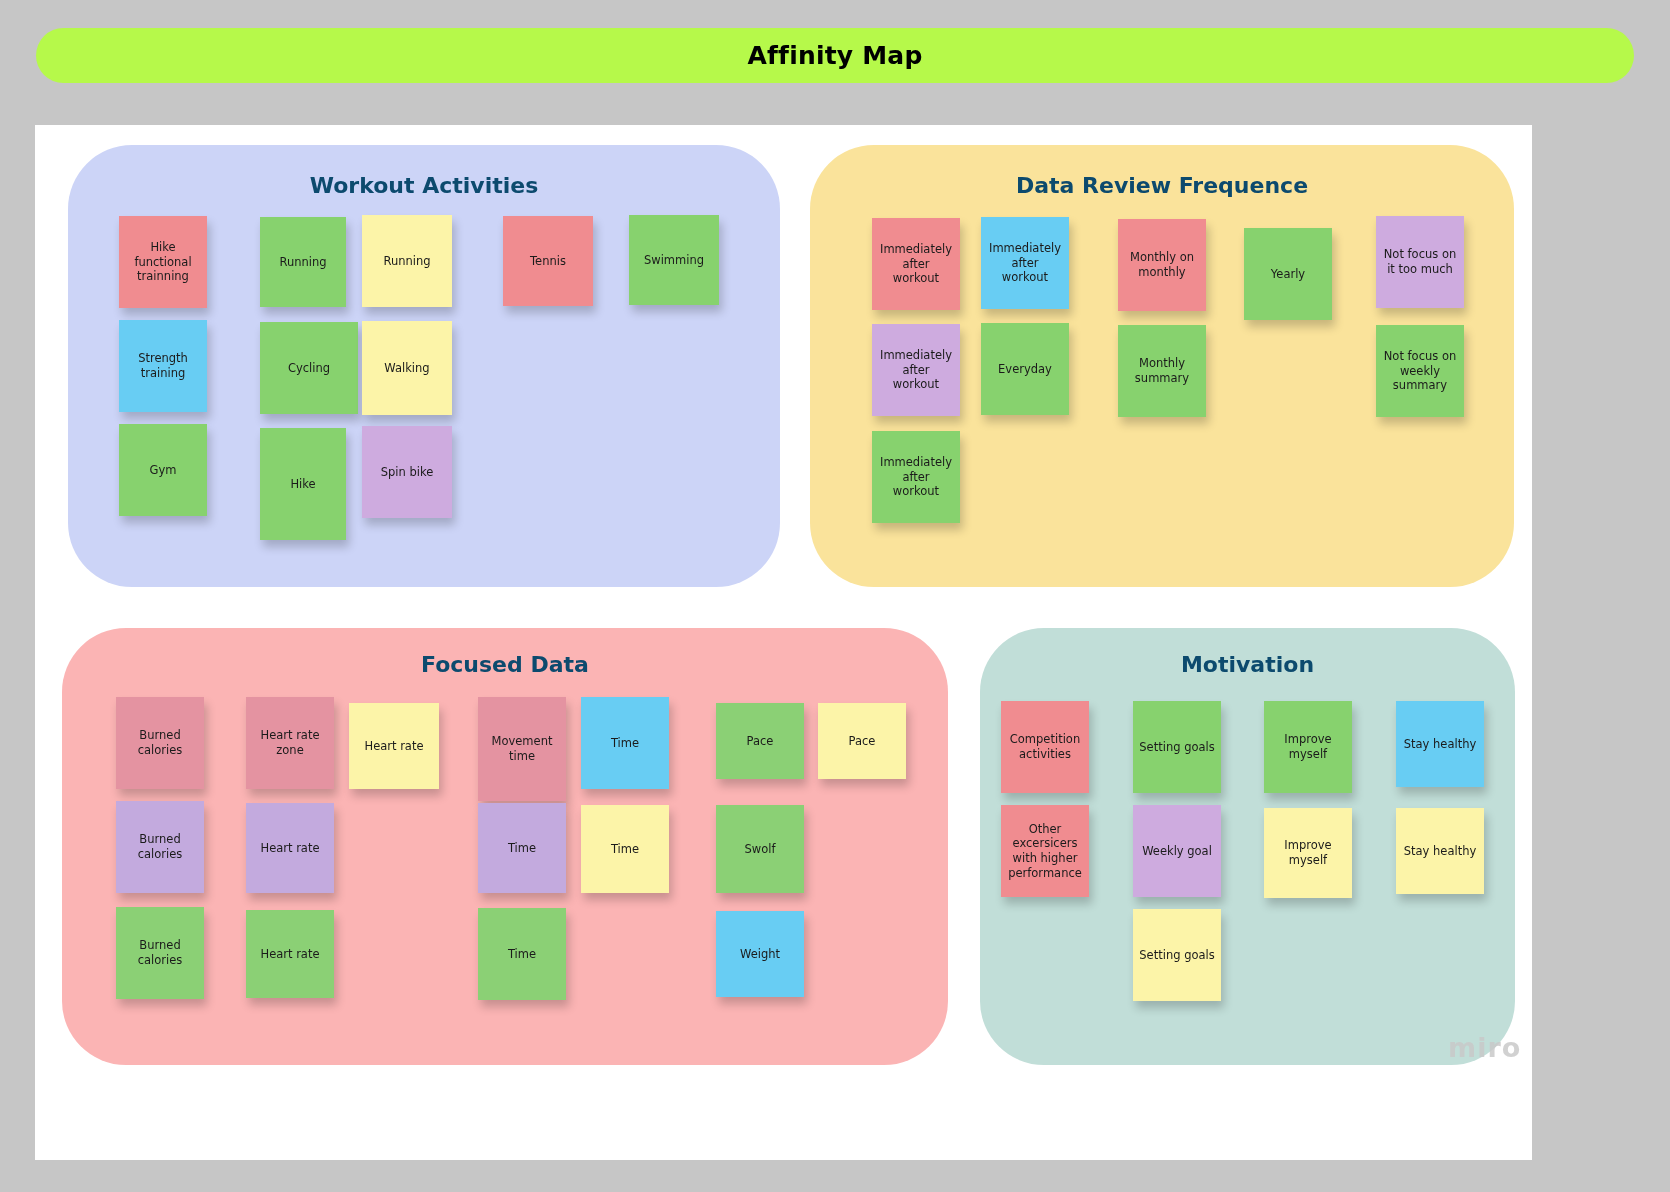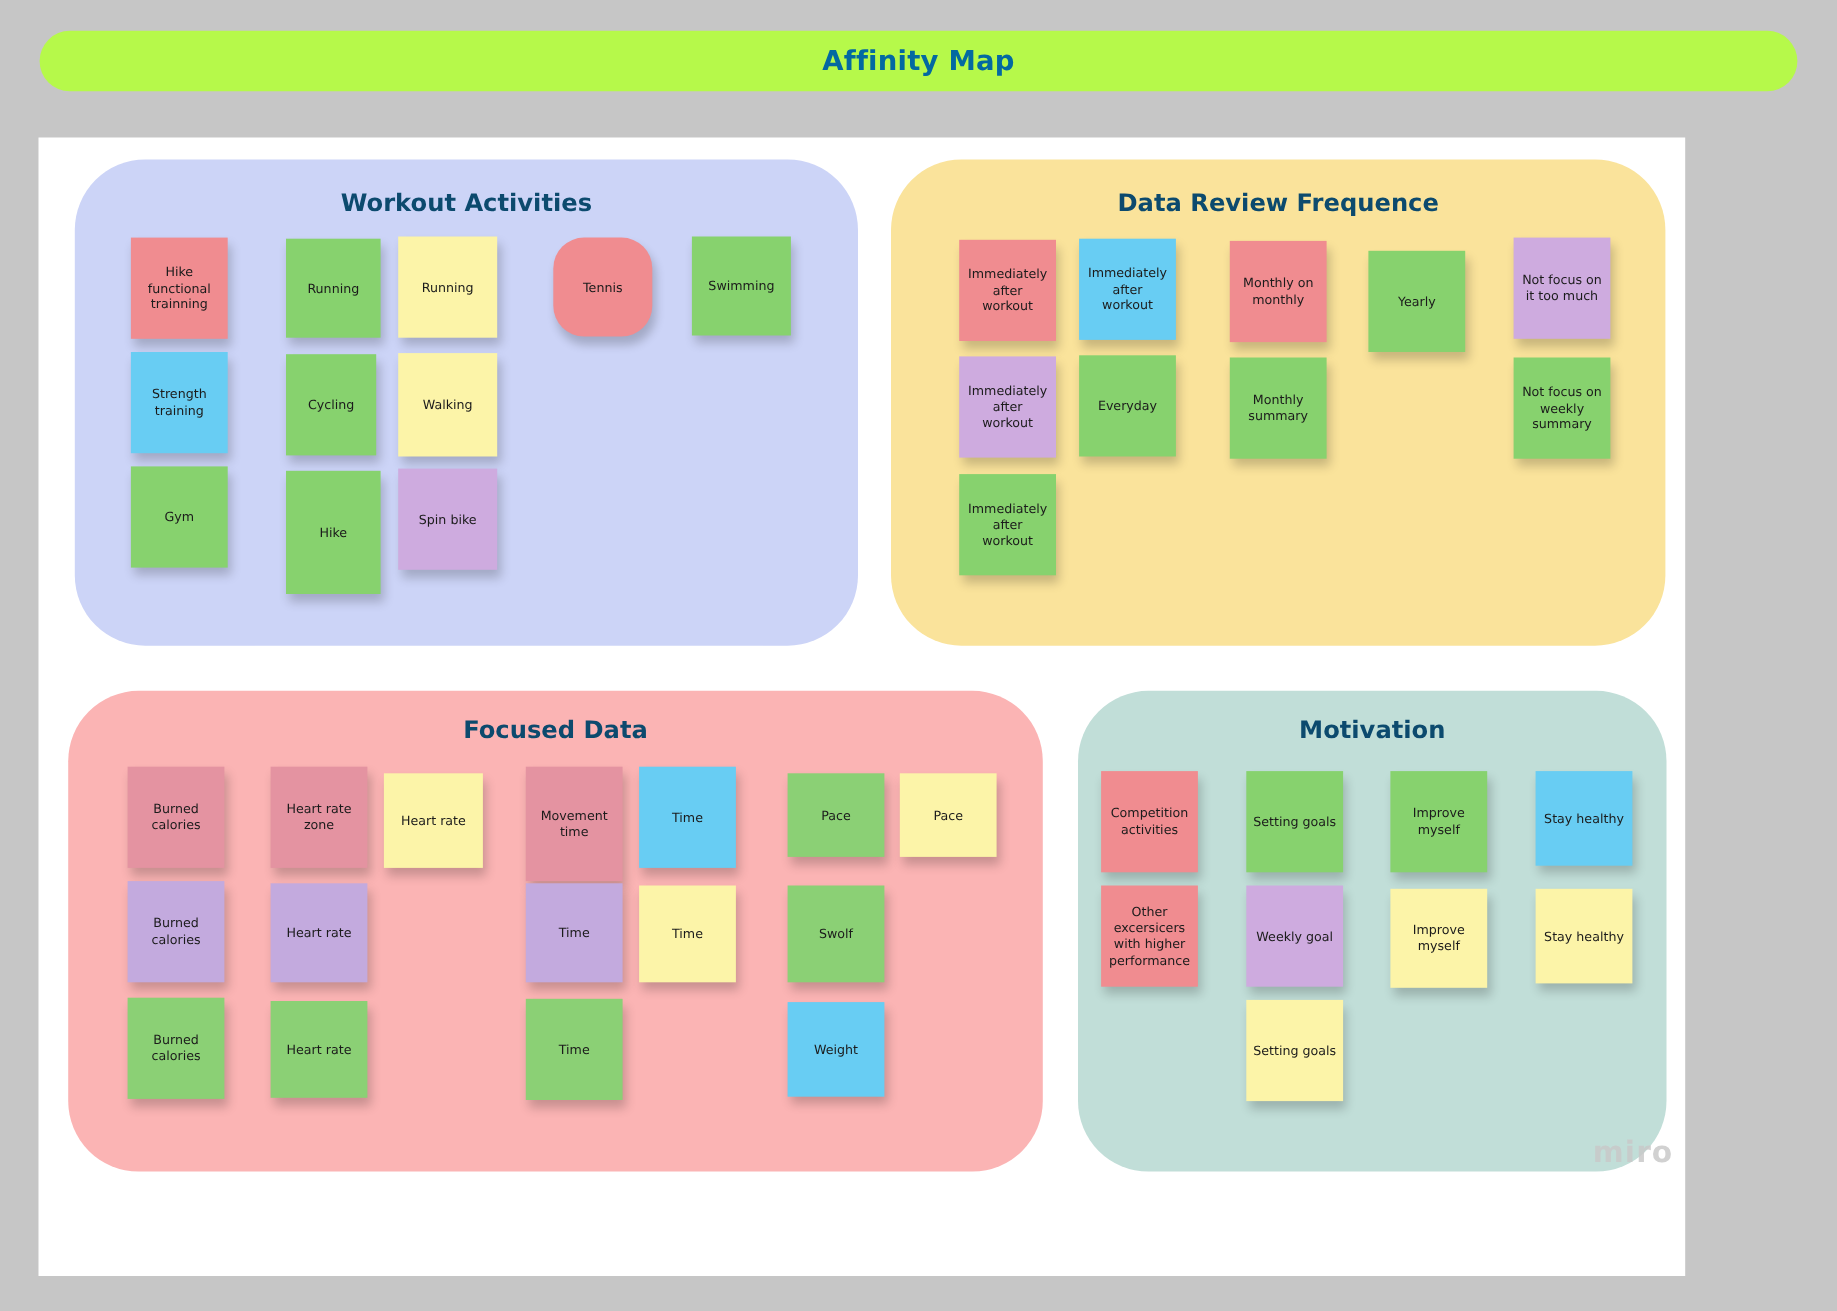--- a/index.html
+++ b/index.html
@@ -32,7 +32,7 @@
     font-family: "DejaVu Sans", sans-serif;
     font-weight: bold;
     font-size: 25px;
-    color: #0369a1;
+    color: #000000;
     letter-spacing: 0.2px;
   }
 

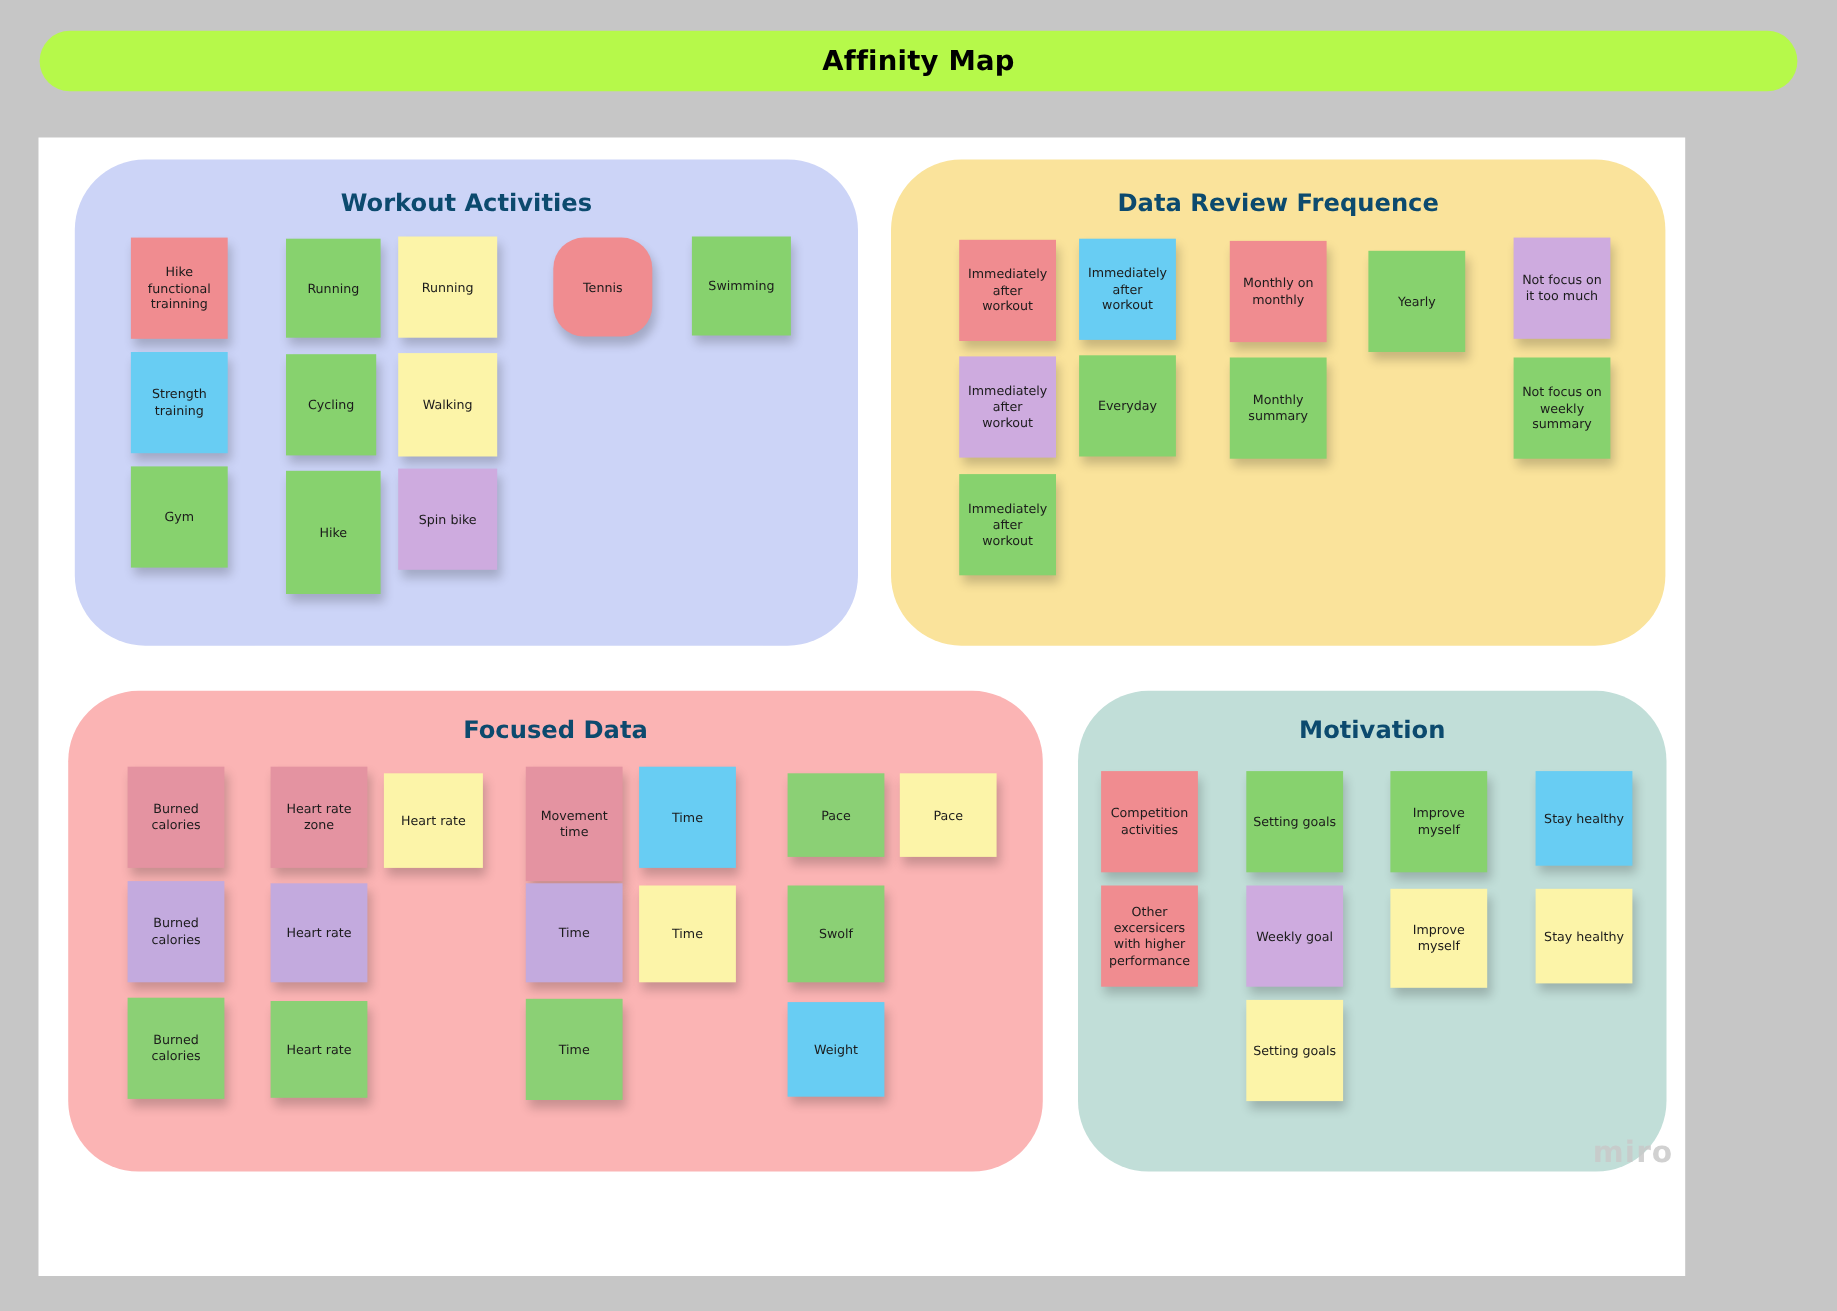--- a/index.html
+++ b/index.html
@@ -169,7 +169,7 @@
 <div class="note n-yellow" style="left: 362px; top: 215px; width: 90px; height: 92px;">
     <span>Running</span>
   </div>
-<div class="note n-red" style="left: 503px; top: 216px; width: 90px; height: 90px; border-radius: 28px;">
+<div class="note n-red" style="left: 503px; top: 216px; width: 90px; height: 90px;">
     <span>Tennis</span>
   </div>
 <div class="note n-green" style="left: 629px; top: 215px; width: 90px; height: 90px;">

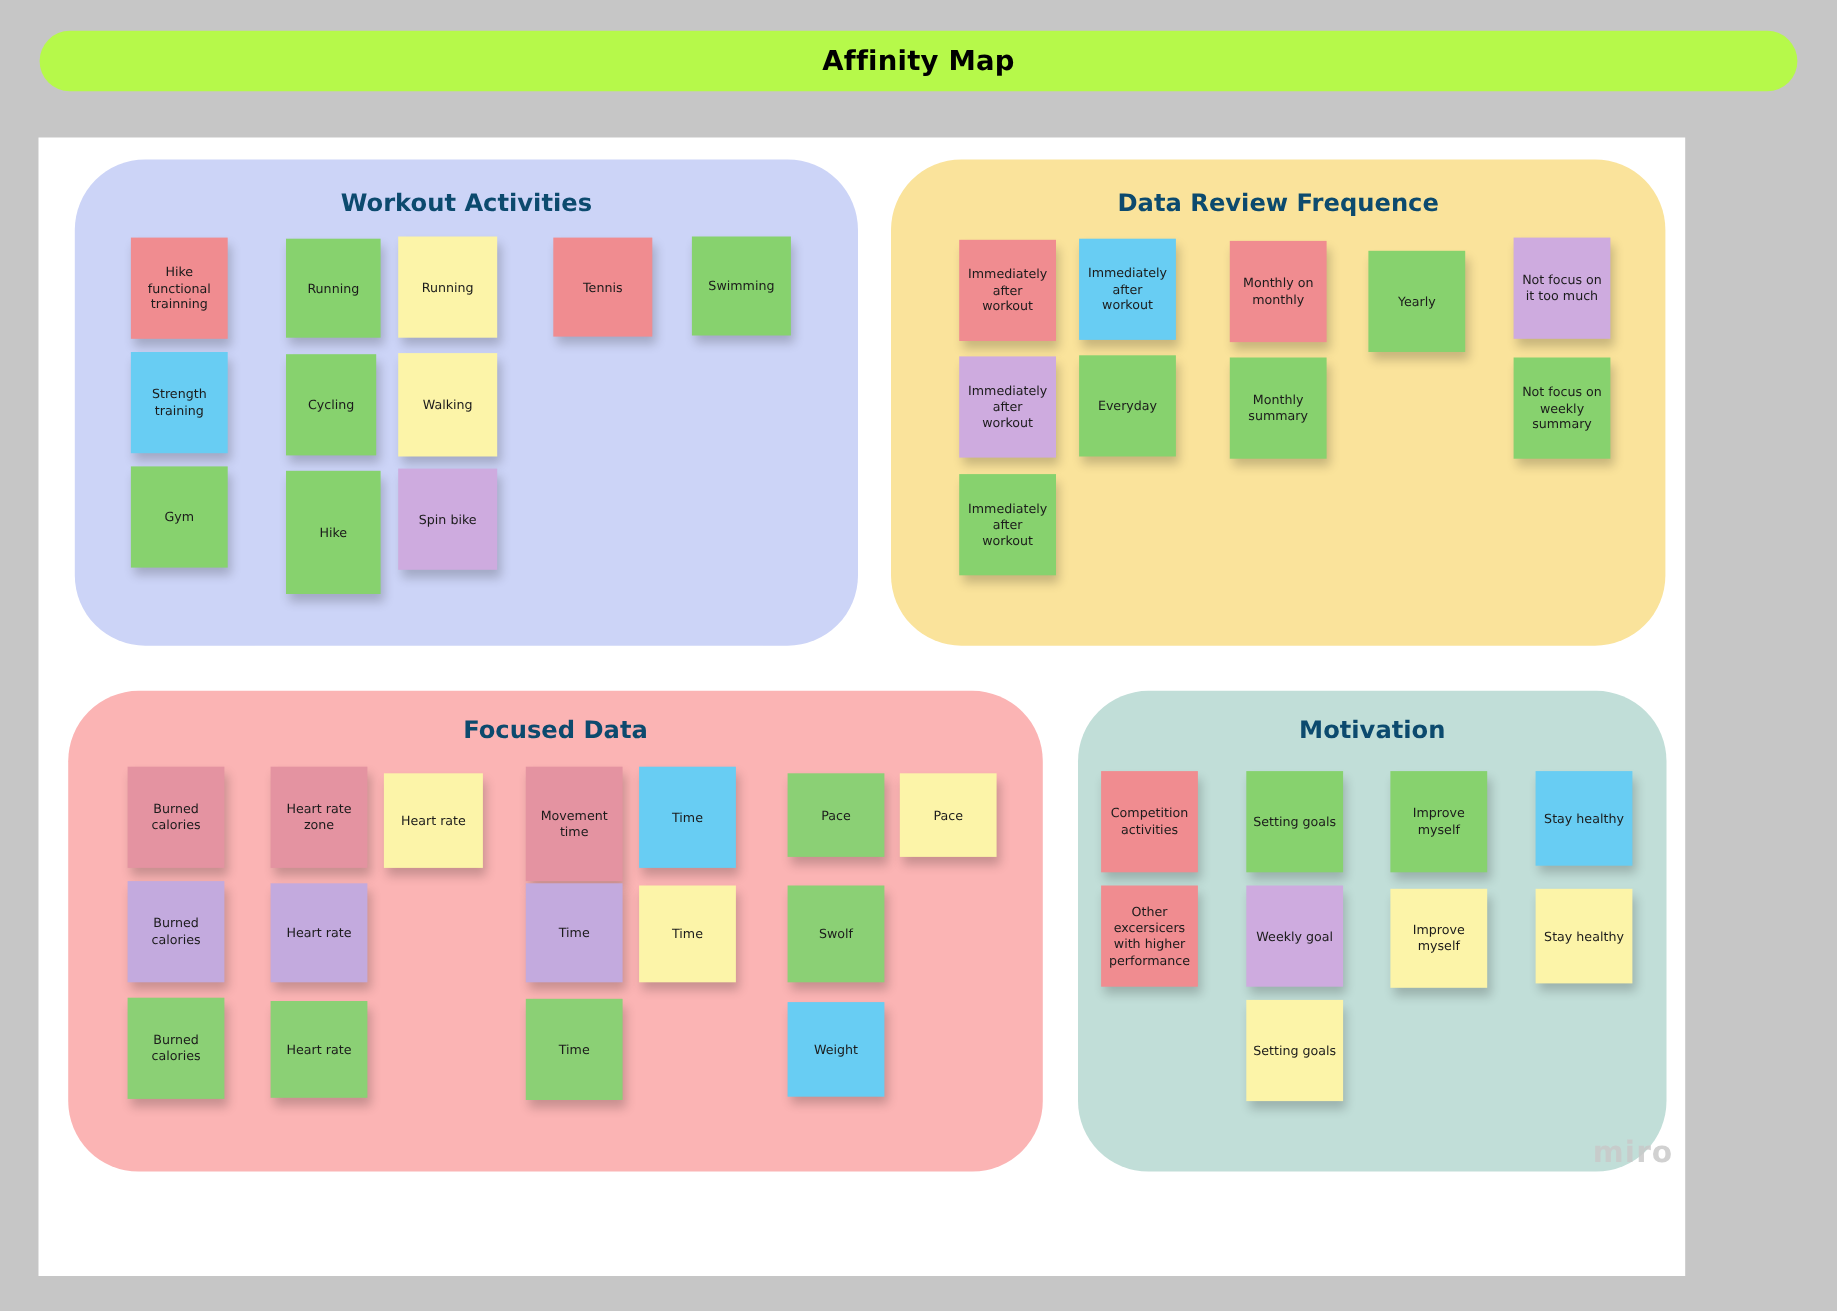--- a/index.html
+++ b/index.html
@@ -178,7 +178,7 @@
 <div class="note n-blue" style="left: 119px; top: 320px; width: 88px; height: 92px;">
     <span>Strength training</span>
   </div>
-<div class="note n-green" style="left: 260px; top: 322px; width: 82px; height: 92px;">
+<div class="note n-green" style="left: 260px; top: 322px; width: 98px; height: 92px;">
     <span>Cycling</span>
   </div>
 <div class="note n-yellow" style="left: 362px; top: 321px; width: 90px; height: 94px;">

